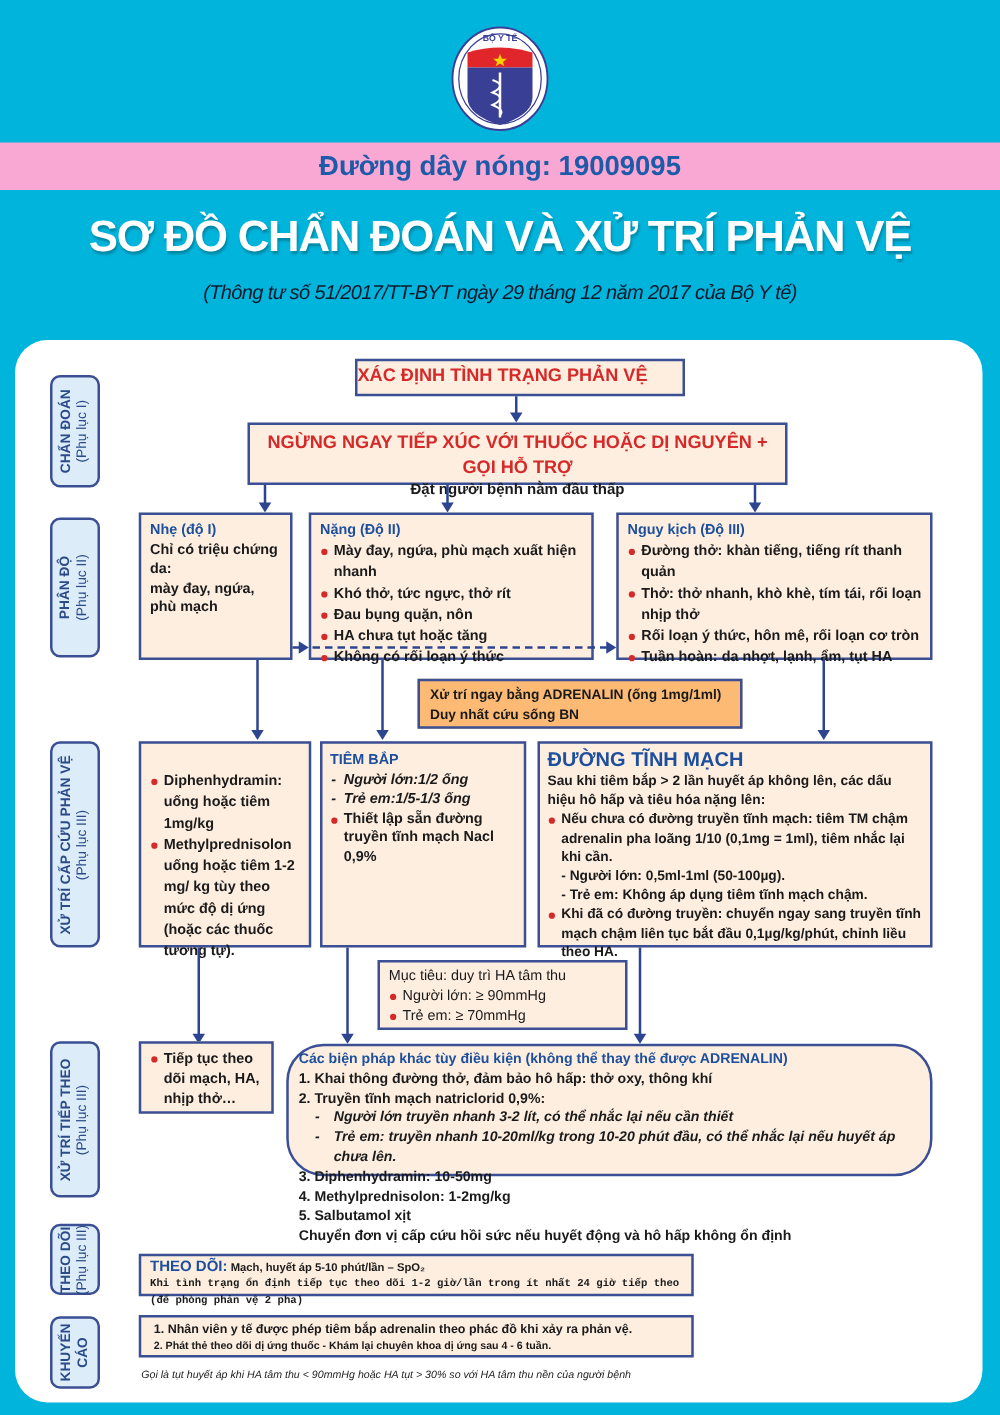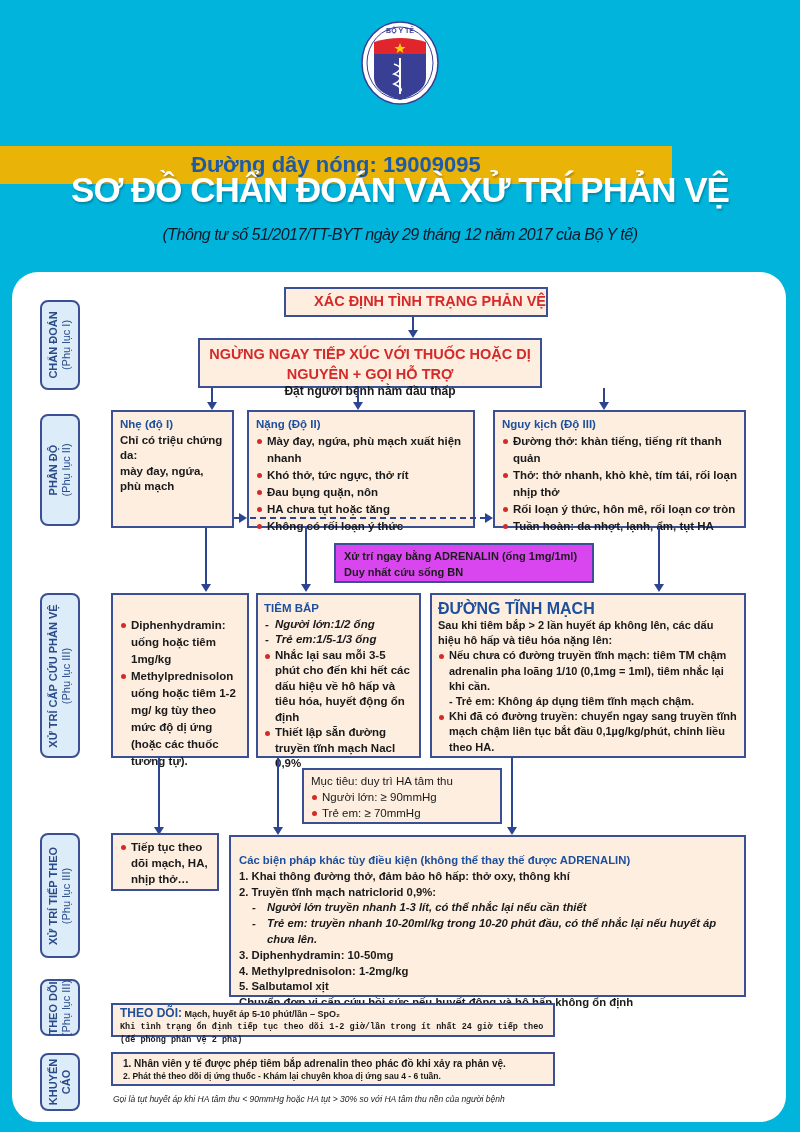--- a/index.html
+++ b/index.html
@@ -12,9 +12,9 @@
   }
   .logo { position: absolute; left: 360px; top: 20px; width: 80px; height: 85px; }
   .hotline-bar {
-    position: absolute; left: 0; top: 114px; width: 672px; height: 38px;
-    background: #eab308; text-align: center;
-    font-weight: bold; font-size: 22px; color: #1d5aa8; line-height: 38px; margin-top: 32px;
+    position: absolute; left: 0; top: 114px; width: 800px; height: 38px;
+    background: #f9a8d4; text-align: center;
+    font-weight: bold; font-size: 22px; color: #1d5aa8; line-height: 38px;
   }
   .main-title {
     position: absolute; left: 0; top: 170px; width: 800px; text-align: center;

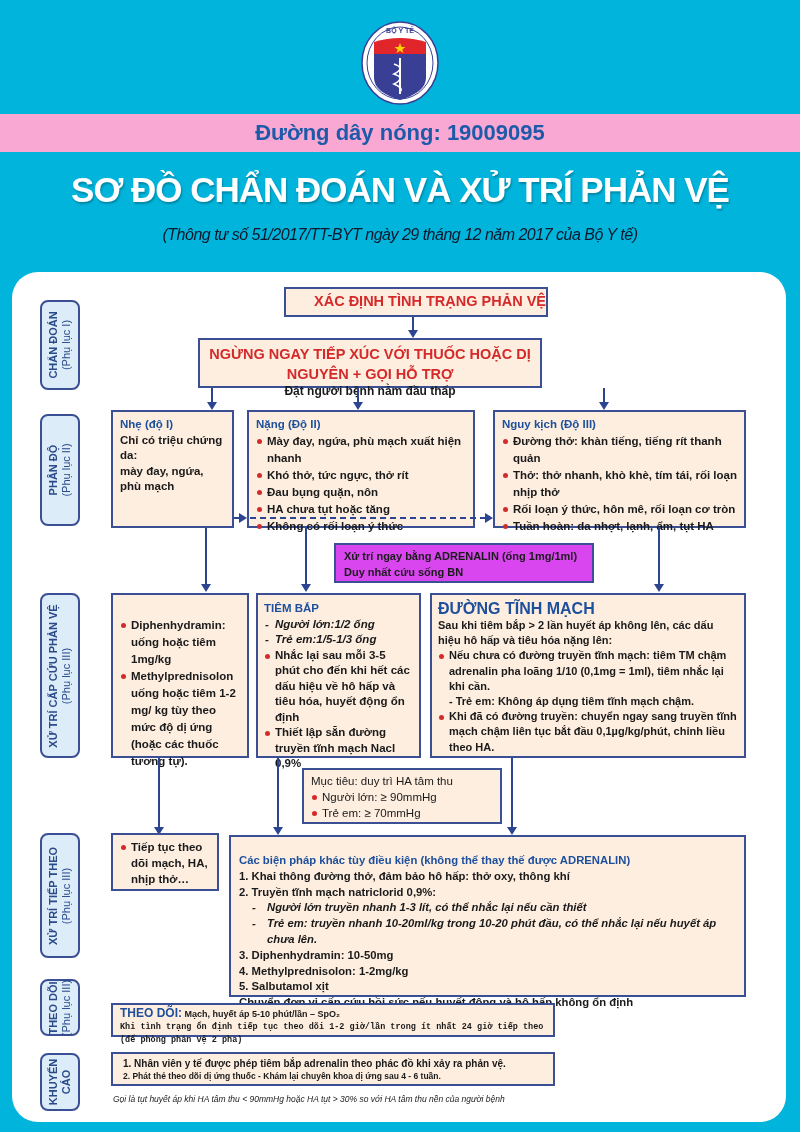--- a/index.html
+++ b/index.html
@@ -129,7 +129,7 @@
     </div>
 </div>
 
-<div class="box" style="left:284px;top:287px;width:264px;height:30px;display:flex;align-items:center;justify-content:flex-end;">
+<div class="box" style="left:284px;top:287px;width:264px;height:30px;display:flex;align-items:center;justify-content:flex-start;">
   <span class="red-title" style="font-size:14.5px;">XÁC ĐỊNH TÌNH TRẠNG PHẢN VỆ</span>
 </div>
 <div class="vline" style="left:412px;top:317px;height:14px;"></div>

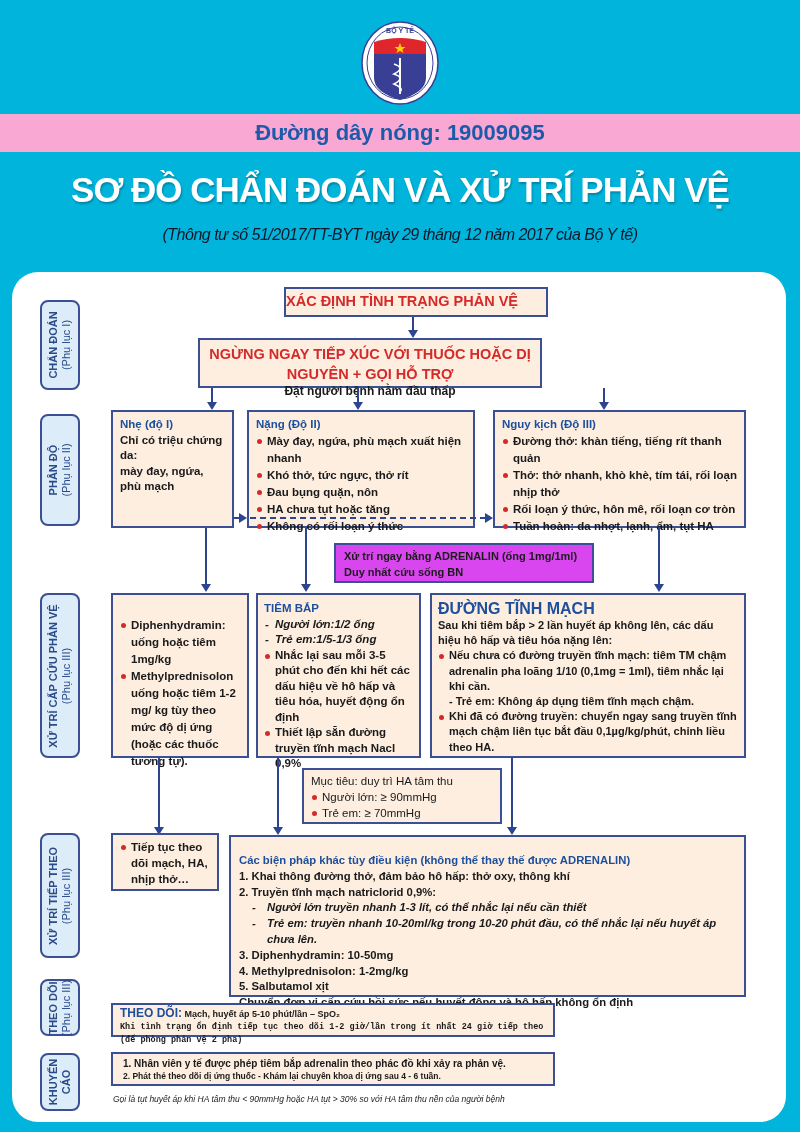--- a/index.html
+++ b/index.html
@@ -135,7 +135,7 @@
 <div class="vline" style="left:412px;top:317px;height:14px;"></div>
 <div class="arrow-down" style="left:408px;top:330px;"></div>
 
-<div class="box" style="left:198px;top:338px;width:344px;height:50px;text-align:center;padding-top:4px;">
+<div class="box" style="left:198px;top:338px;width:432px;height:50px;text-align:center;padding-top:4px;">
   <div class="red-title" style="font-size:14.5px;line-height:20px;">NGỪNG NGAY TIẾP XÚC VỚI THUỐC HOẶC DỊ NGUYÊN + GỌI HỖ TRỢ</div>
   <div style="font-size:12px;font-weight:bold;">Đặt người bệnh nằm đầu thấp</div>
 </div>

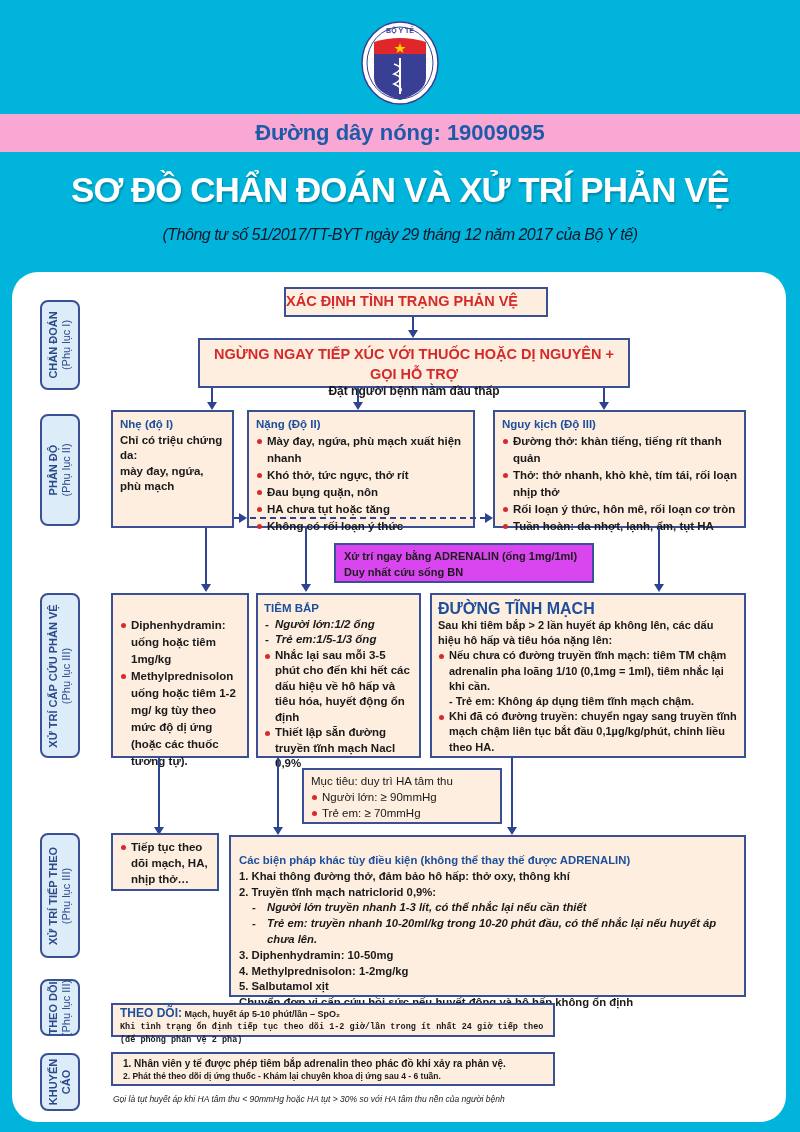--- a/index.html
+++ b/index.html
@@ -187,7 +187,7 @@
 <div class="vline" style="left:658px;top:528px;height:57px;"></div>
 <div class="arrow-down" style="left:654px;top:584px;"></div>
 
-<div class="box" style="left:334px;top:543px;width:260px;height:40px;padding:3px 8px;font-weight:bold;font-size:11px;line-height:16px;background:#d946ef;">
+<div class="box" style="left:334px;top:543px;width:260px;height:40px;padding:3px 8px;font-weight:bold;font-size:11px;line-height:16px;background:#fdba74;">
   <div>Xử trí ngay bằng ADRENALIN (ống 1mg/1ml)</div>
   <div>Duy nhất cứu sống BN</div>
 </div>

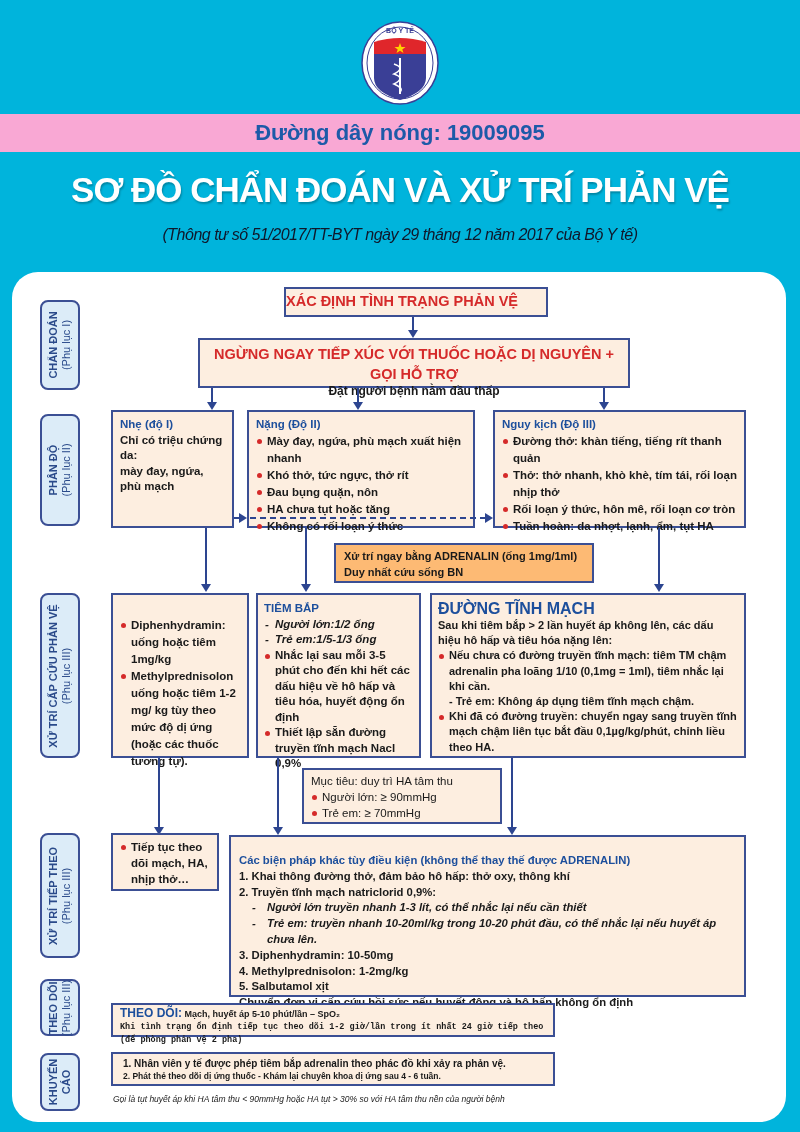--- a/index.html
+++ b/index.html
@@ -206,7 +206,6 @@
     <li>Trẻ em:1/5-1/3 ống</li>
   </ul>
   <ul class="bul">
-    <li>Nhắc lại sau mỗi 3-5 phút cho đến khi hết các dấu hiệu về hô hấp và tiêu hóa, huyết động ổn định</li>
     <li>Thiết lập sẵn đường truyền tĩnh mạch Nacl 0,9%</li>
   </ul>
 </div>

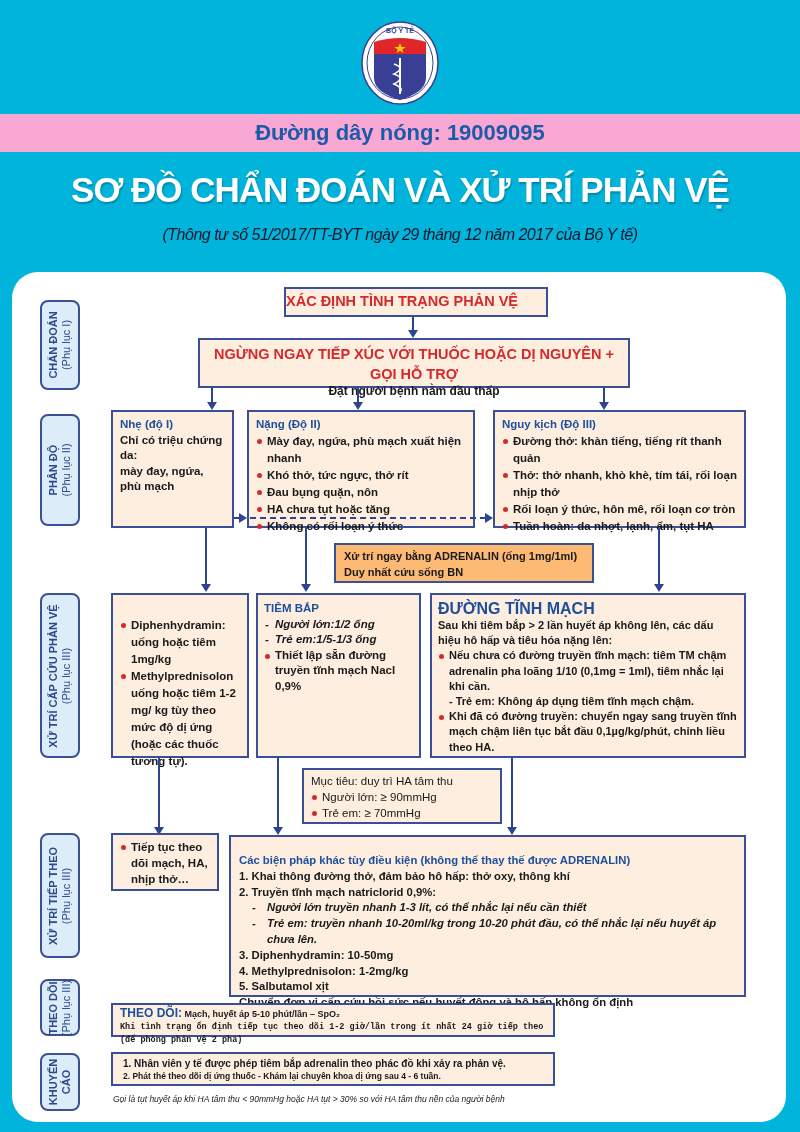--- a/index.html
+++ b/index.html
@@ -216,6 +216,7 @@
   <ul class="bul">
     <li>
       <span>Nếu chưa có đường truyền tĩnh mạch: tiêm TM chậm adrenalin pha loãng 1/10 (0,1mg = 1ml), tiêm nhắc lại khi cần.</span>
+      <div>- Người lớn: 0,5ml-1ml (50-100µg).</div>
       <div>- Trẻ em: Không áp dụng tiêm tĩnh mạch chậm.</div>
     </li>
     <li>Khi đã có đường truyền: chuyển ngay sang truyền tĩnh mạch chậm liên tục bắt đầu 0,1µg/kg/phút, chỉnh liều theo HA.</li>

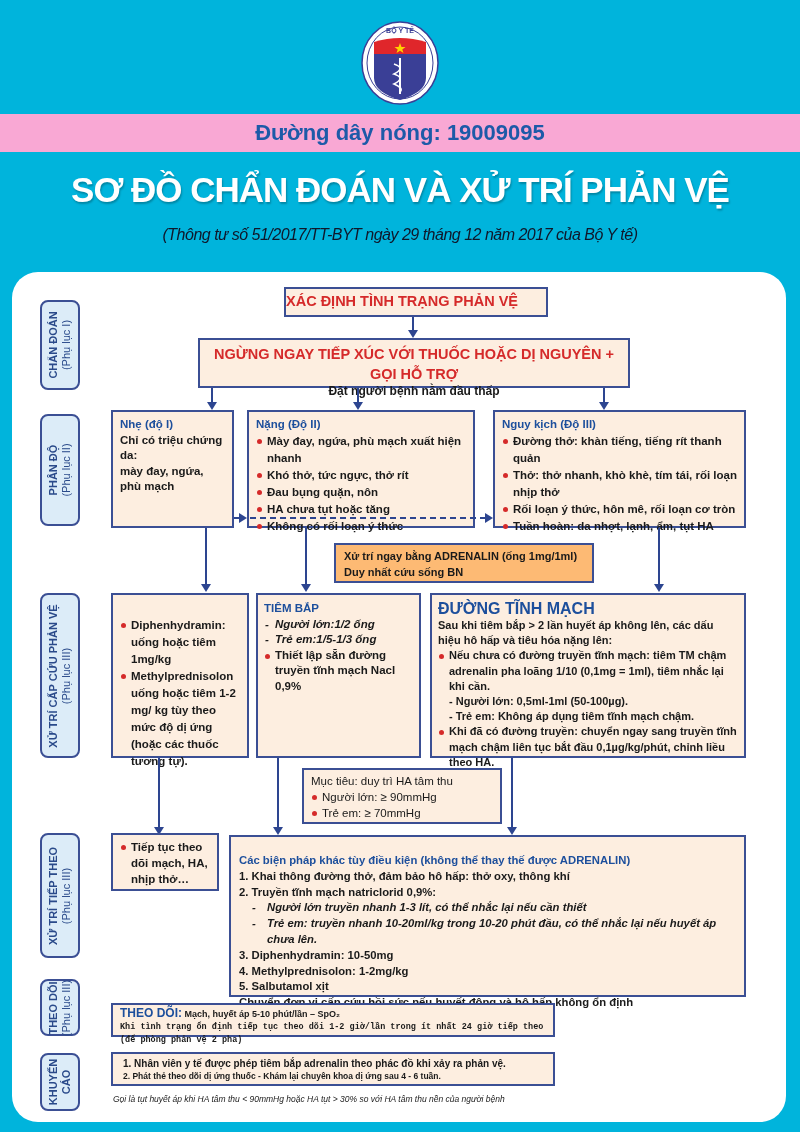--- a/index.html
+++ b/index.html
@@ -244,7 +244,7 @@
   </ul>
 </div>
 
-<div class="box" style="left:229px;top:835px;width:517px;height:162px;padding:16px 8px;font-weight:bold;line-height:15.8px;font-size:11.3px;">
+<div class="box" style="left:229px;top:835px;width:517px;height:106px;padding:3px 8px;font-weight:bold;line-height:15.8px;font-size:11.3px;border-radius:30px;">
   <div class="blue-head">Các biện pháp khác tùy điều kiện (không thể thay thế được ADRENALIN)</div>
   <div>1. Khai thông đường thở, đảm bảo hô hấp: thở oxy, thông khí</div>
   <div>2. Truyền tĩnh mạch natriclorid 0,9%:</div>

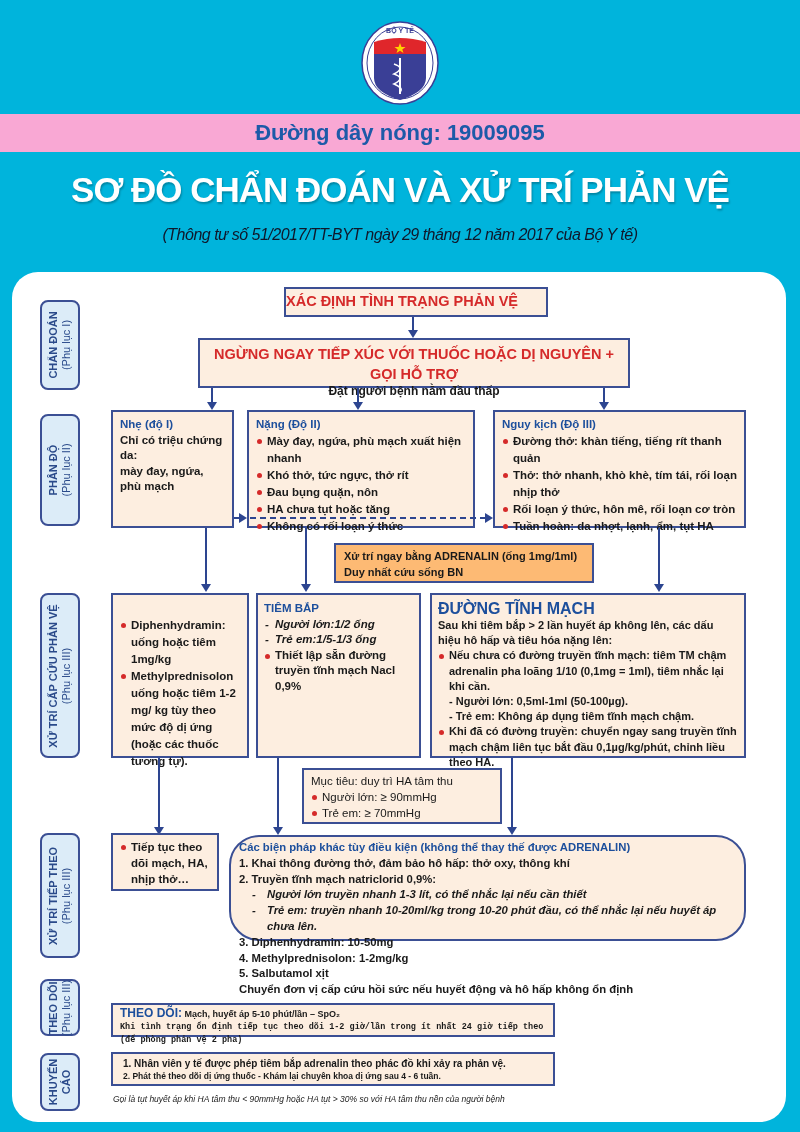--- a/index.html
+++ b/index.html
@@ -249,7 +249,7 @@
   <div>1. Khai thông đường thở, đảm bảo hô hấp: thở oxy, thông khí</div>
   <div>2. Truyền tĩnh mạch natriclorid 0,9%:</div>
   <ul class="dash" style="padding-left:12px;">
-    <li style="padding-left:16px;">Người lớn truyền nhanh 1-3 lít, có thể nhắc lại nếu cần thiết</li>
+    <li style="padding-left:16px;">Người lớn truyền nhanh 3-2 lít, có thể nhắc lại nếu cần thiết</li>
     <li style="padding-left:16px;">Trẻ em: truyền nhanh 10-20ml/kg trong 10-20 phút đầu, có thể nhắc lại nếu huyết áp chưa lên.</li>
   </ul>
   <div>3. Diphenhydramin: 10-50mg</div>

